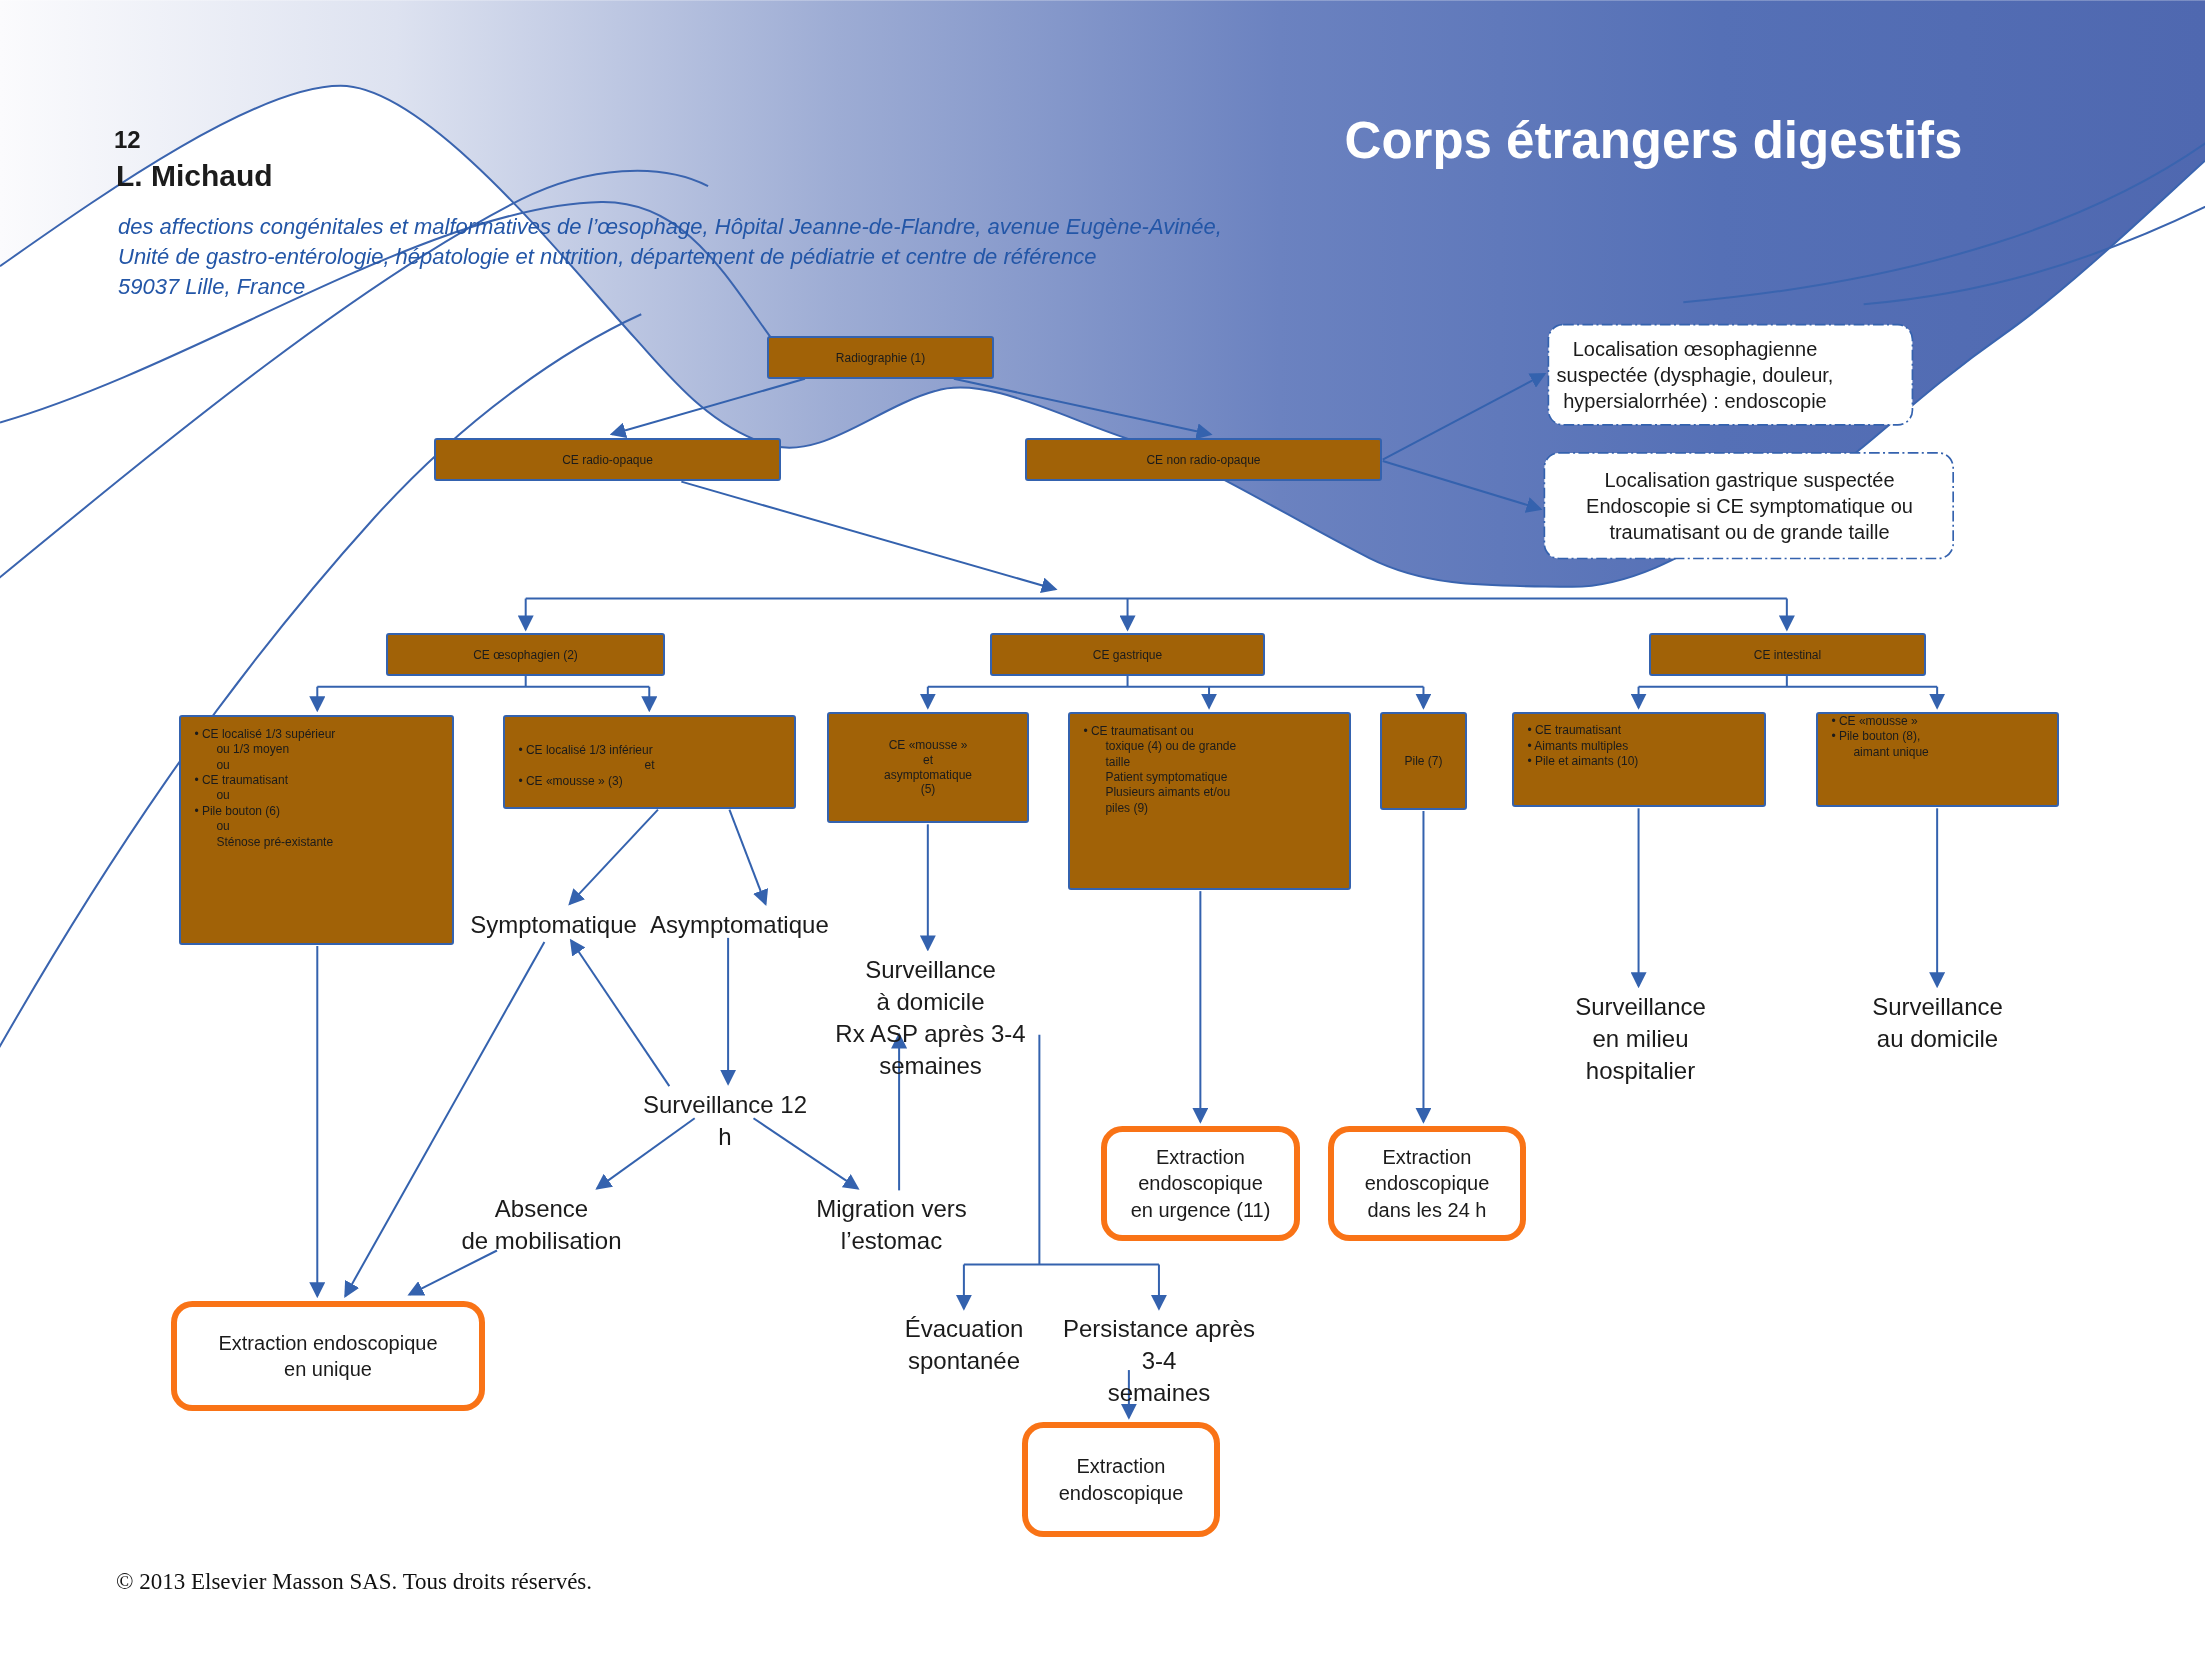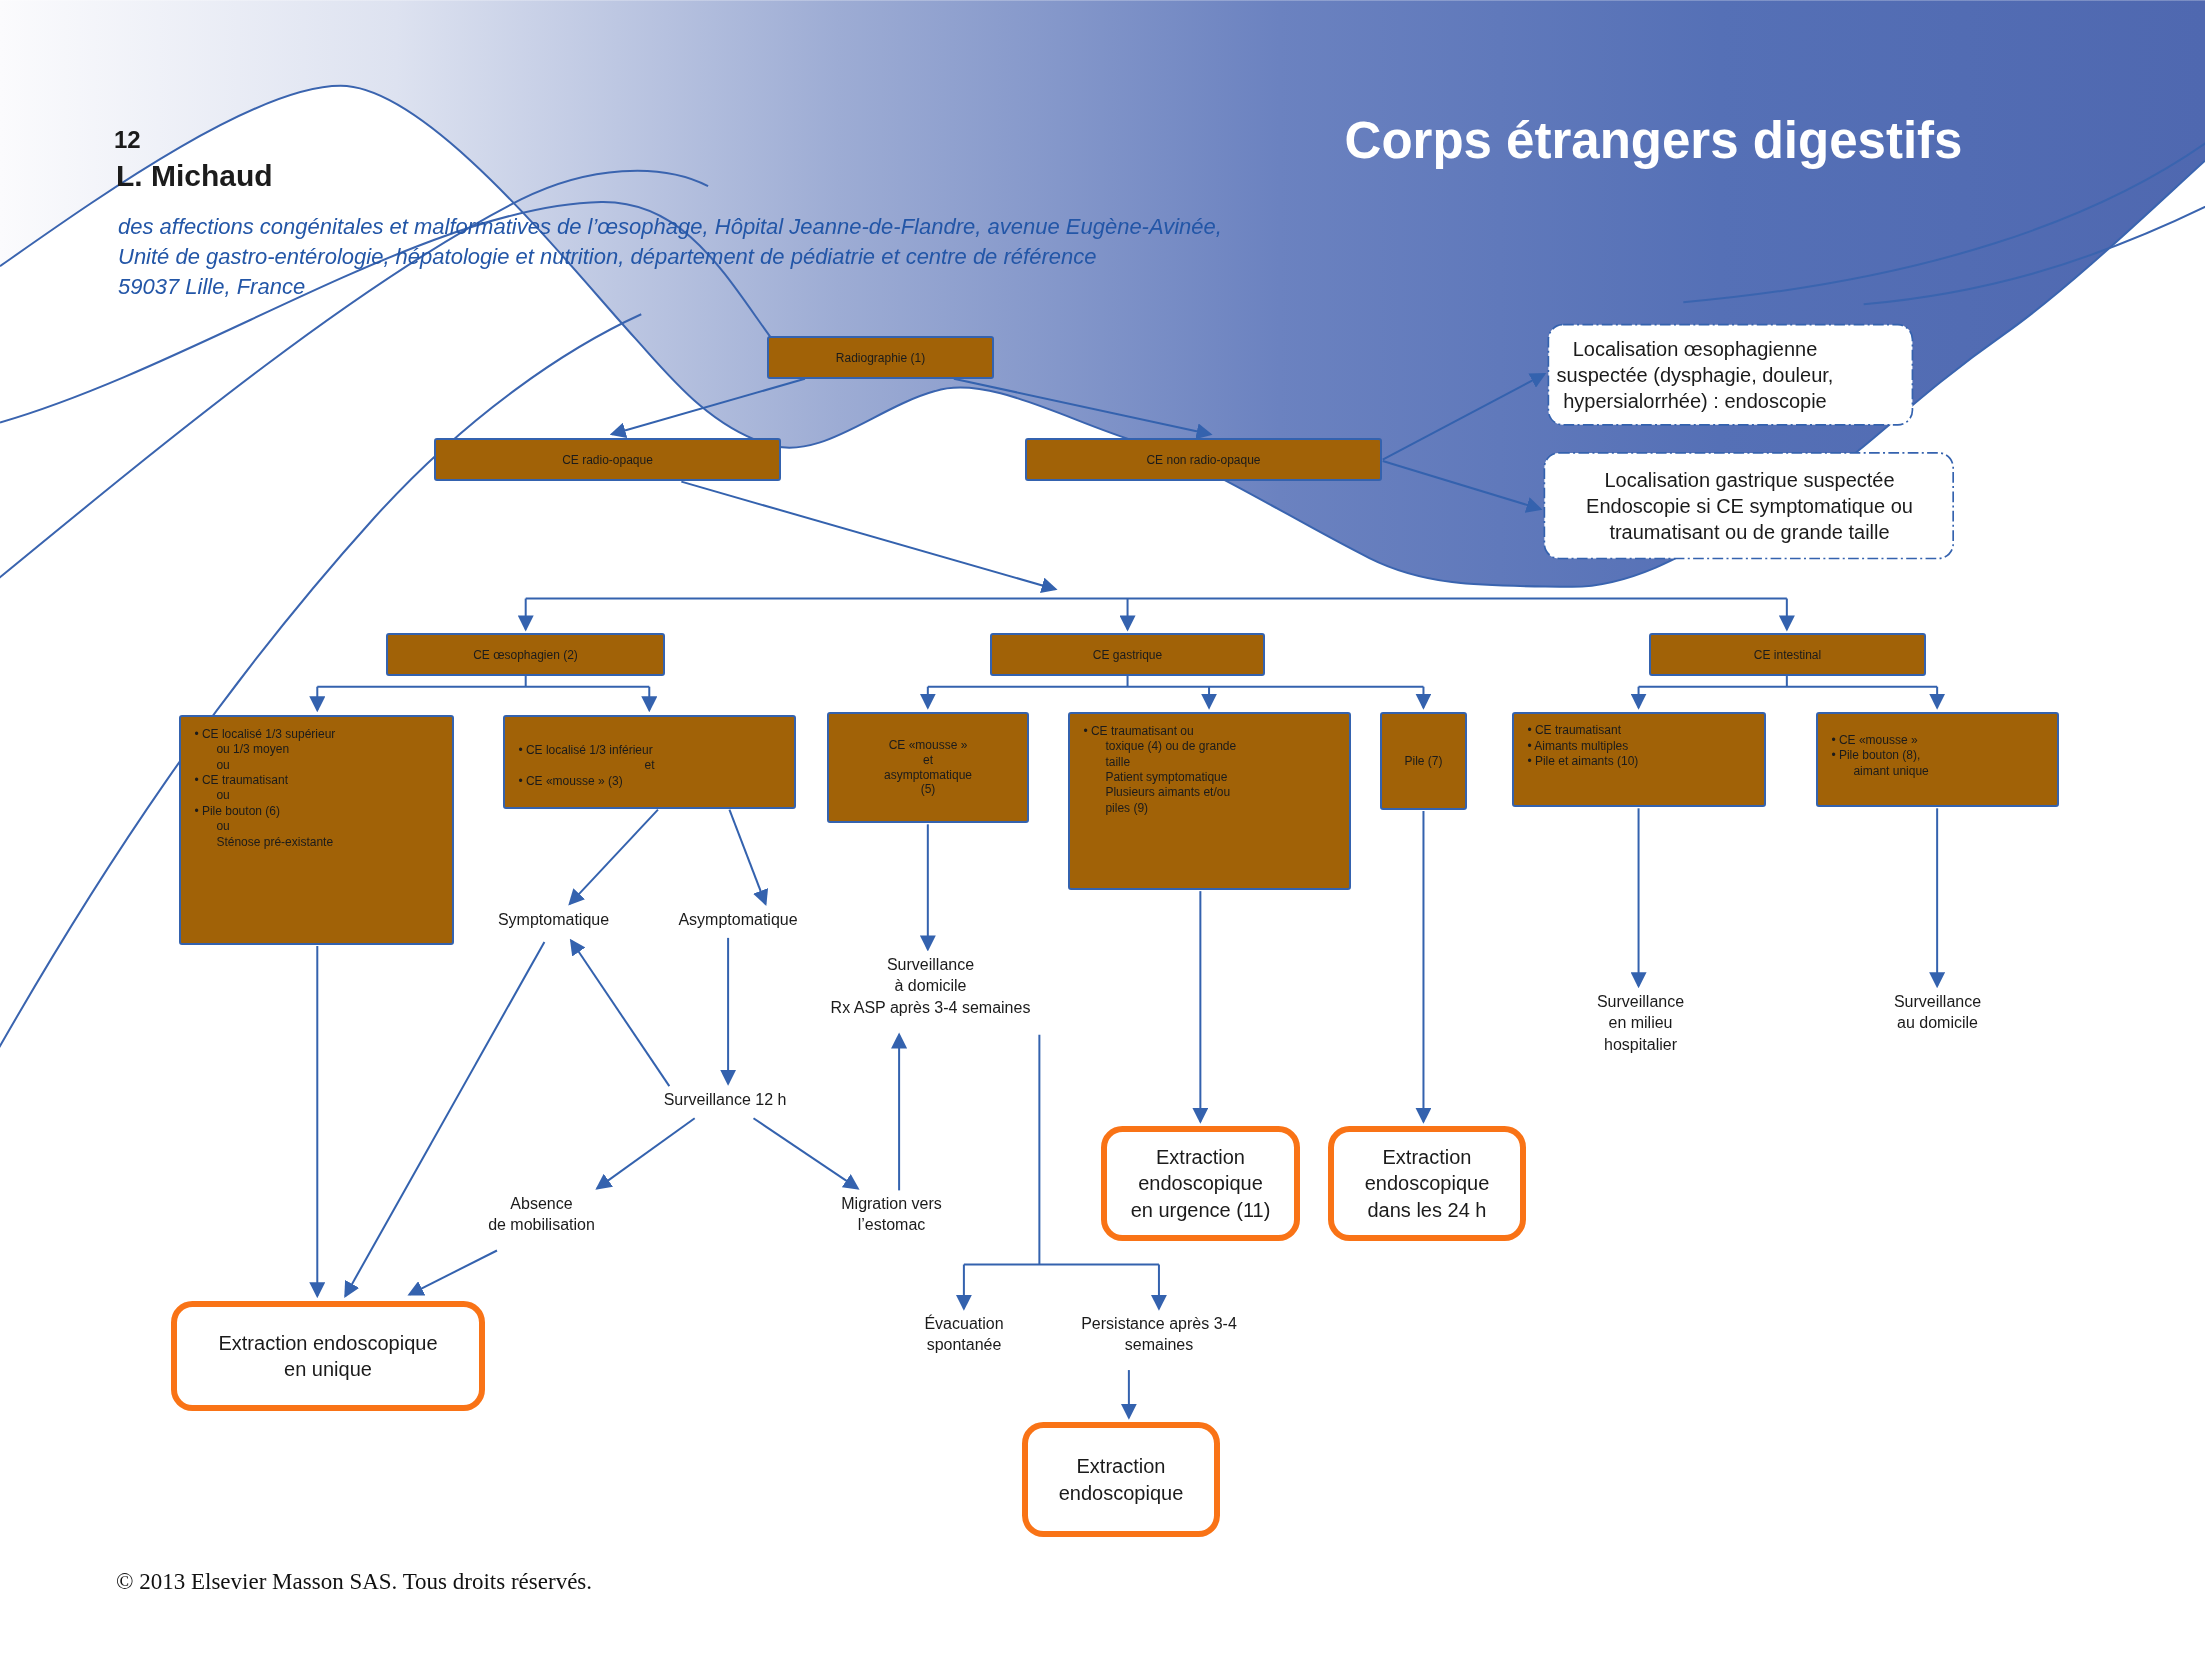--- a/index.html
+++ b/index.html
@@ -219,7 +219,7 @@
   <div>• Pile et aimants (10)</div>
 </div>
 
-<div class="bx ml" style="left:1816px;top:712px;width:243px;height:95px;padding-top:19px">
+<div class="bx ml" style="left:1816px;top:712px;width:243px;height:95px;padding-top:0">
   <div>• CE «mousse »</div>
   <div>• Pile bouton (8),</div>
   <div class="cont">aimant unique</div>

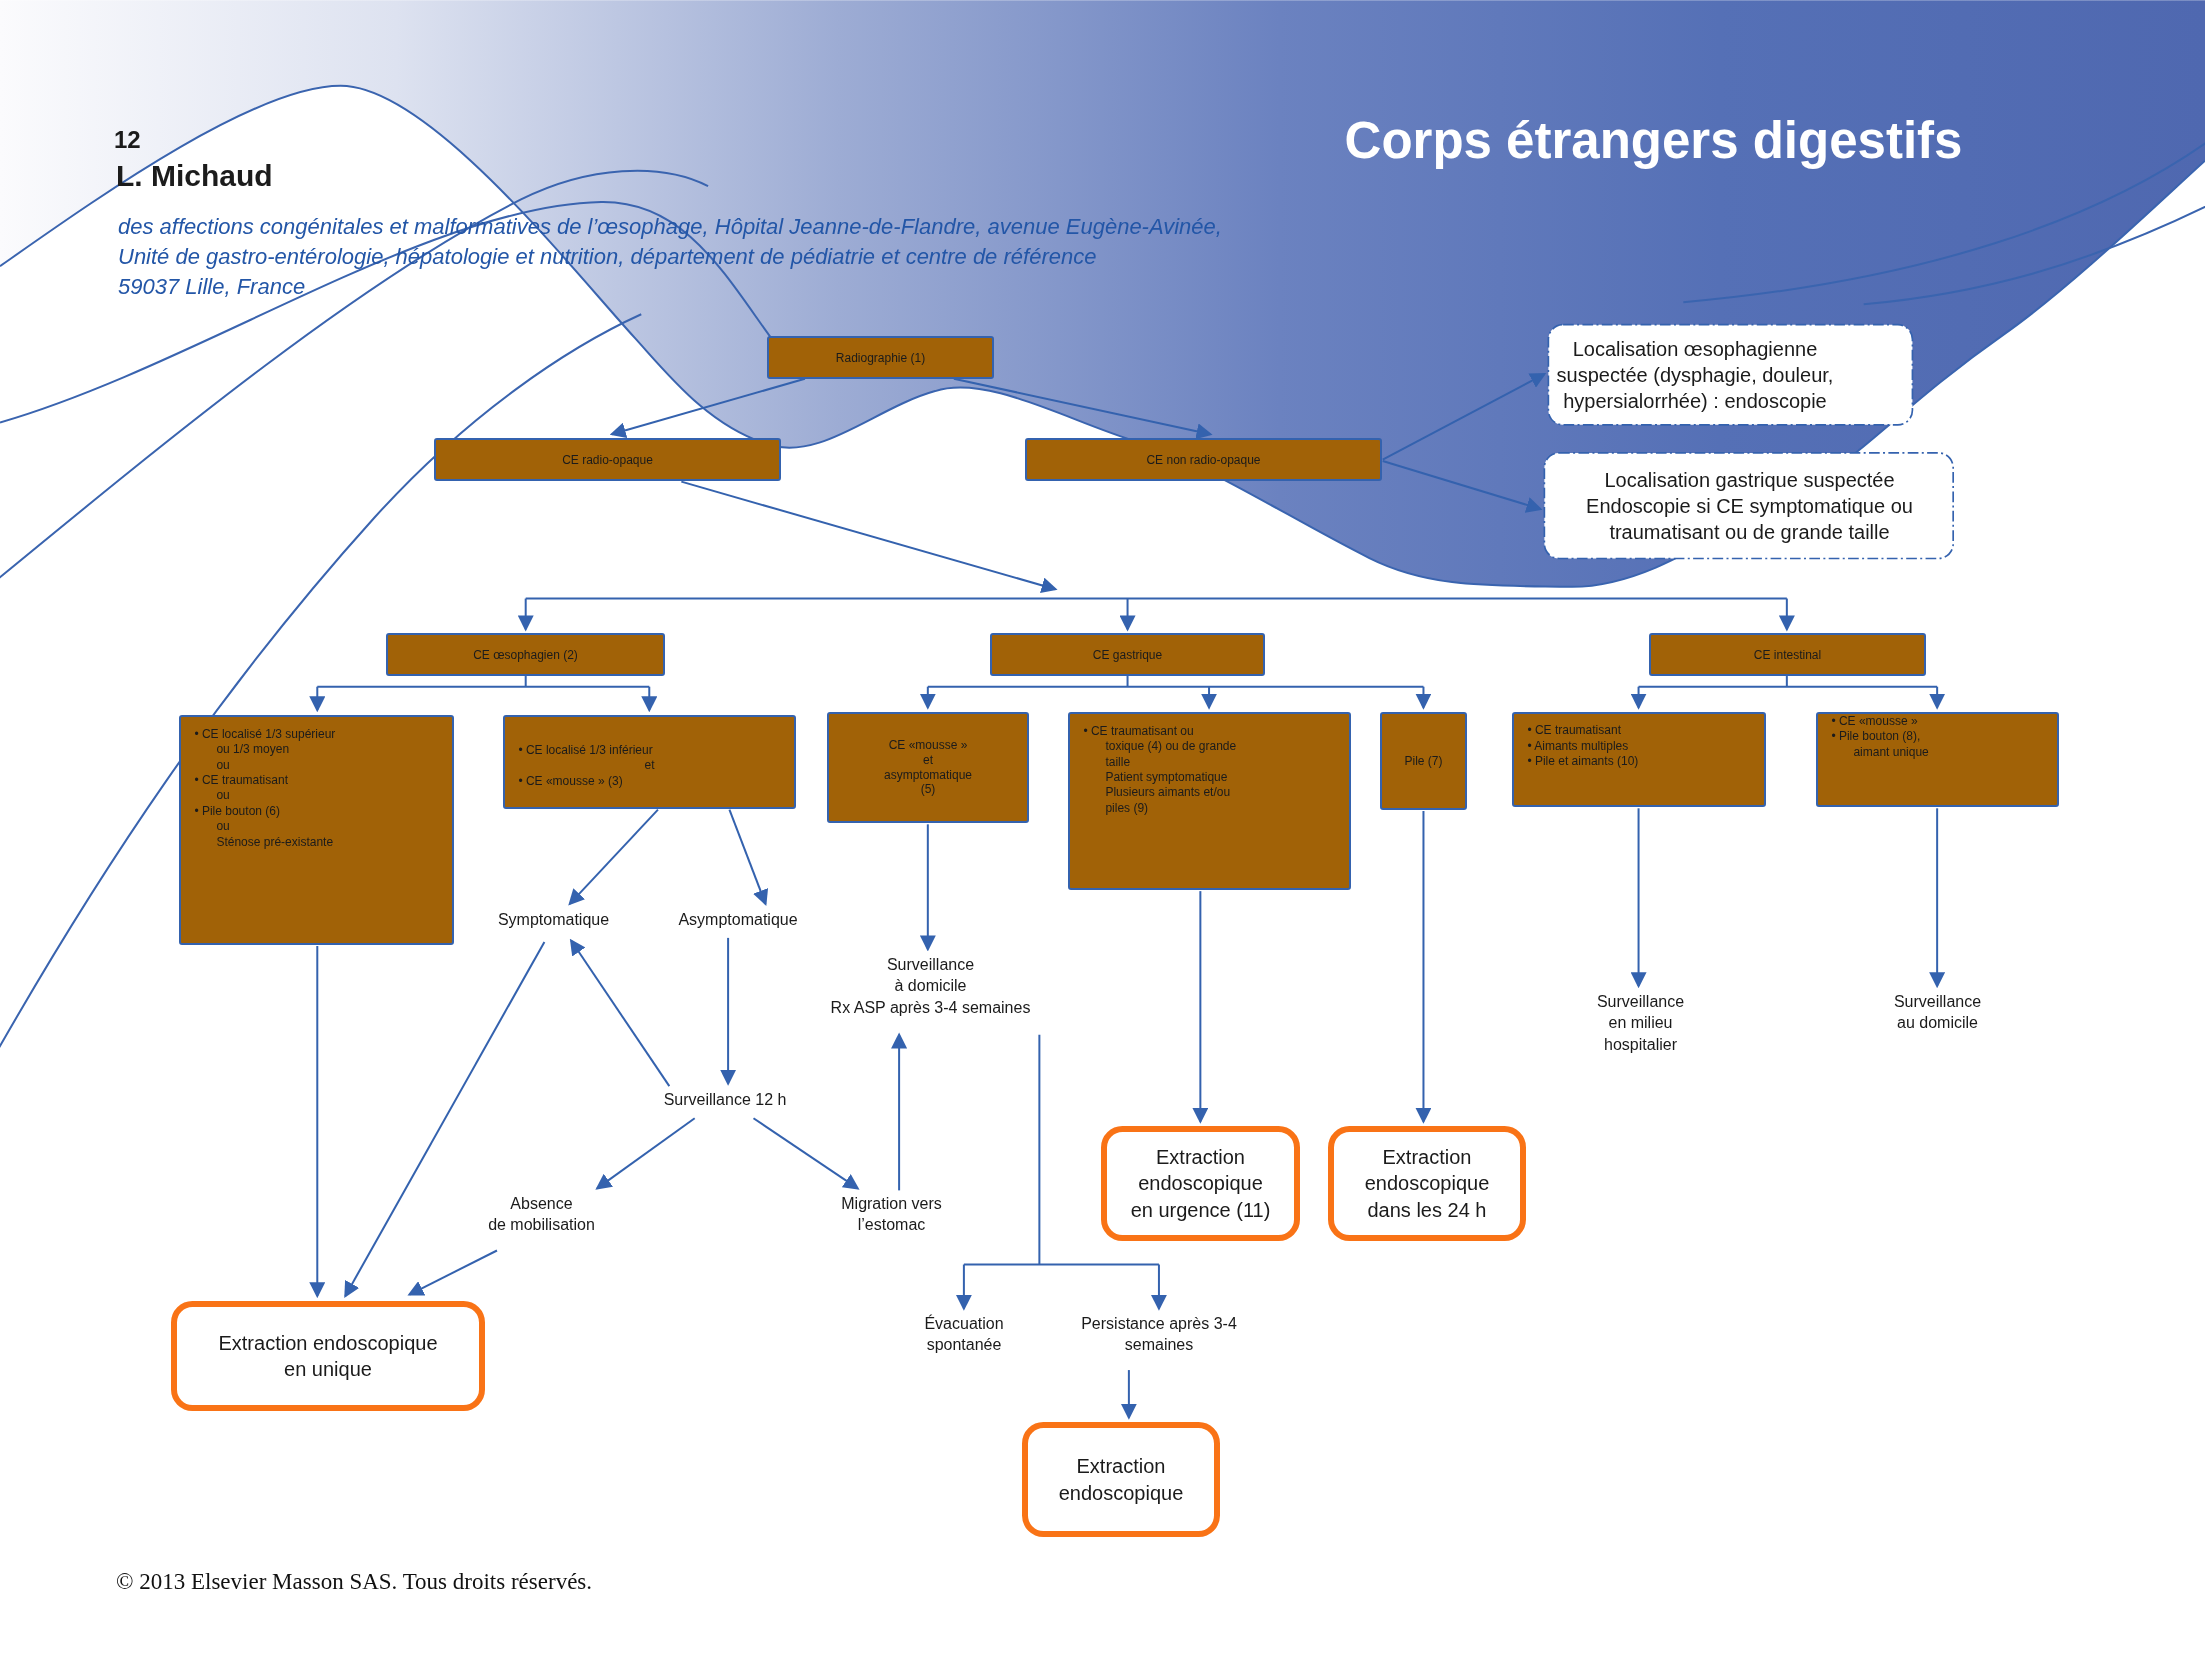--- a/index.html
+++ b/index.html
@@ -17,7 +17,7 @@
        color:#1b1b1b;font-size:20px;box-sizing:border-box;z-index:3;
        display:flex;flex-direction:column;align-items:center;justify-content:center;
        text-align:center;line-height:1.32}
-  .lbl{position:absolute;color:#1b1b1b;font-size:16px;line-height:1.33;
+  .lbl{position:absolute;color:#1b1b1b;font-size:24px;line-height:1.33;
        text-align:center;z-index:3}
   .dtx{position:absolute;display:flex;flex-direction:column;align-items:center;
        justify-content:center;text-align:center;color:#1b1b1b;font-size:20px;

